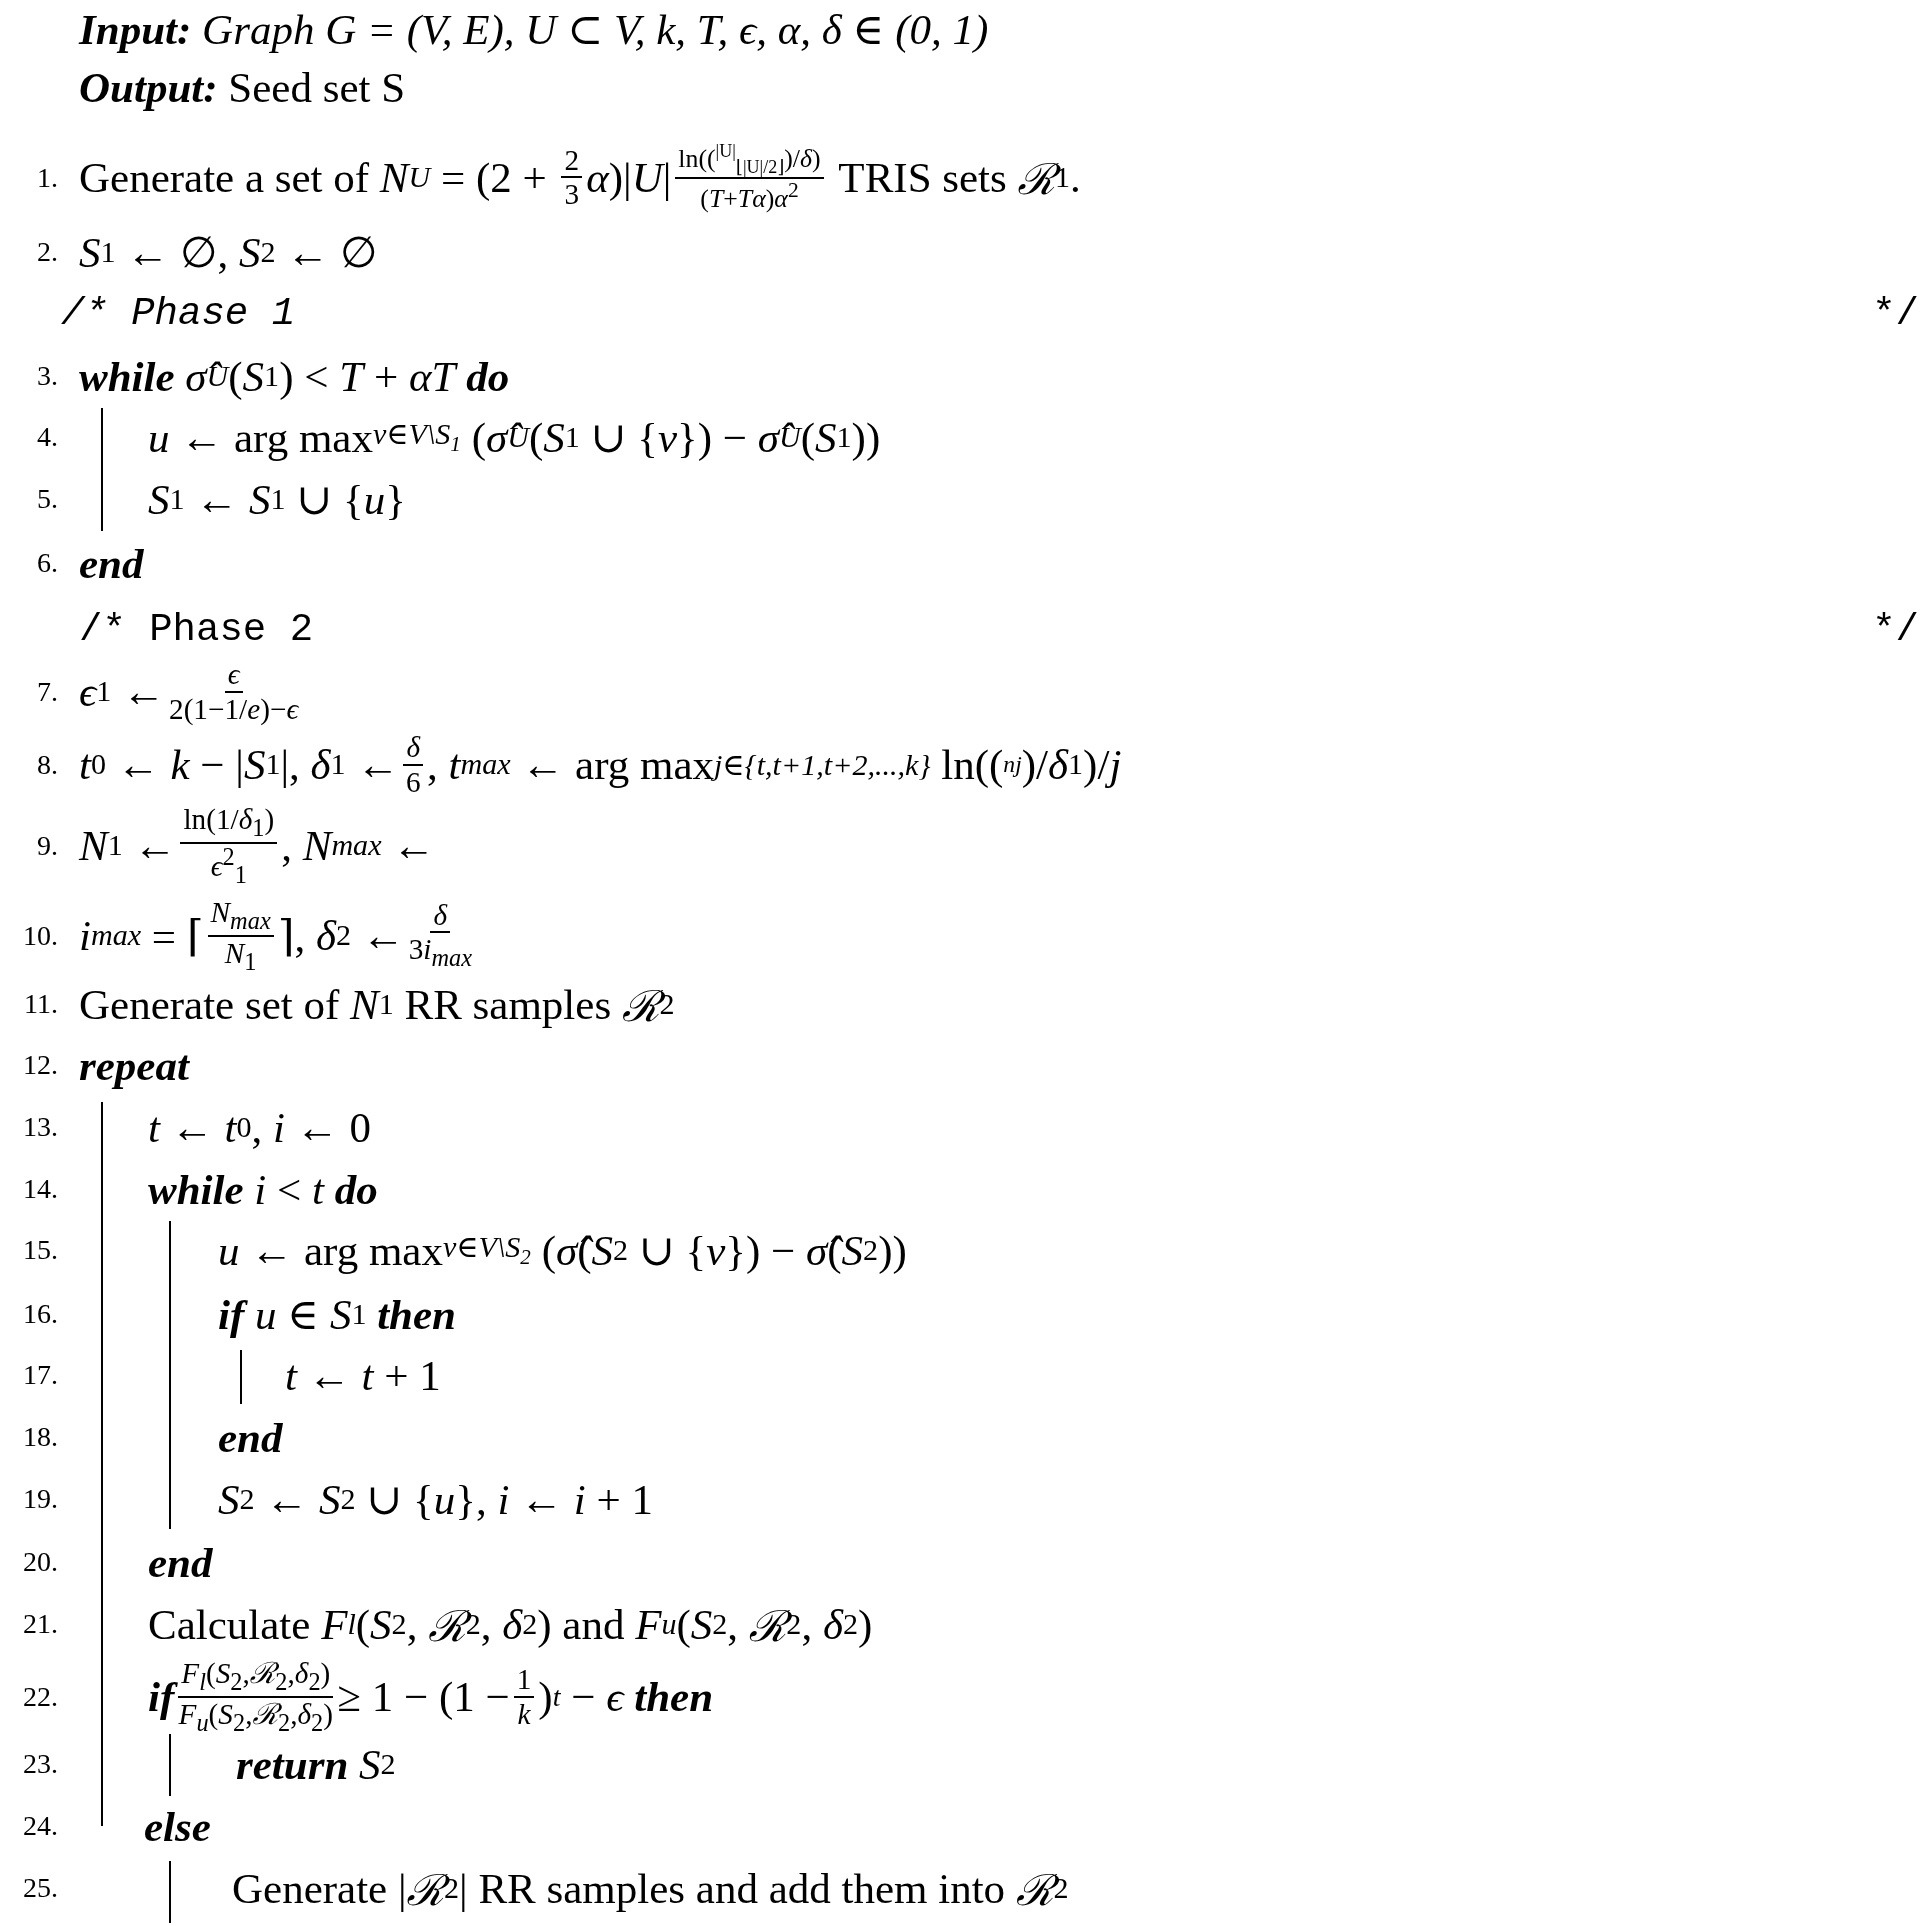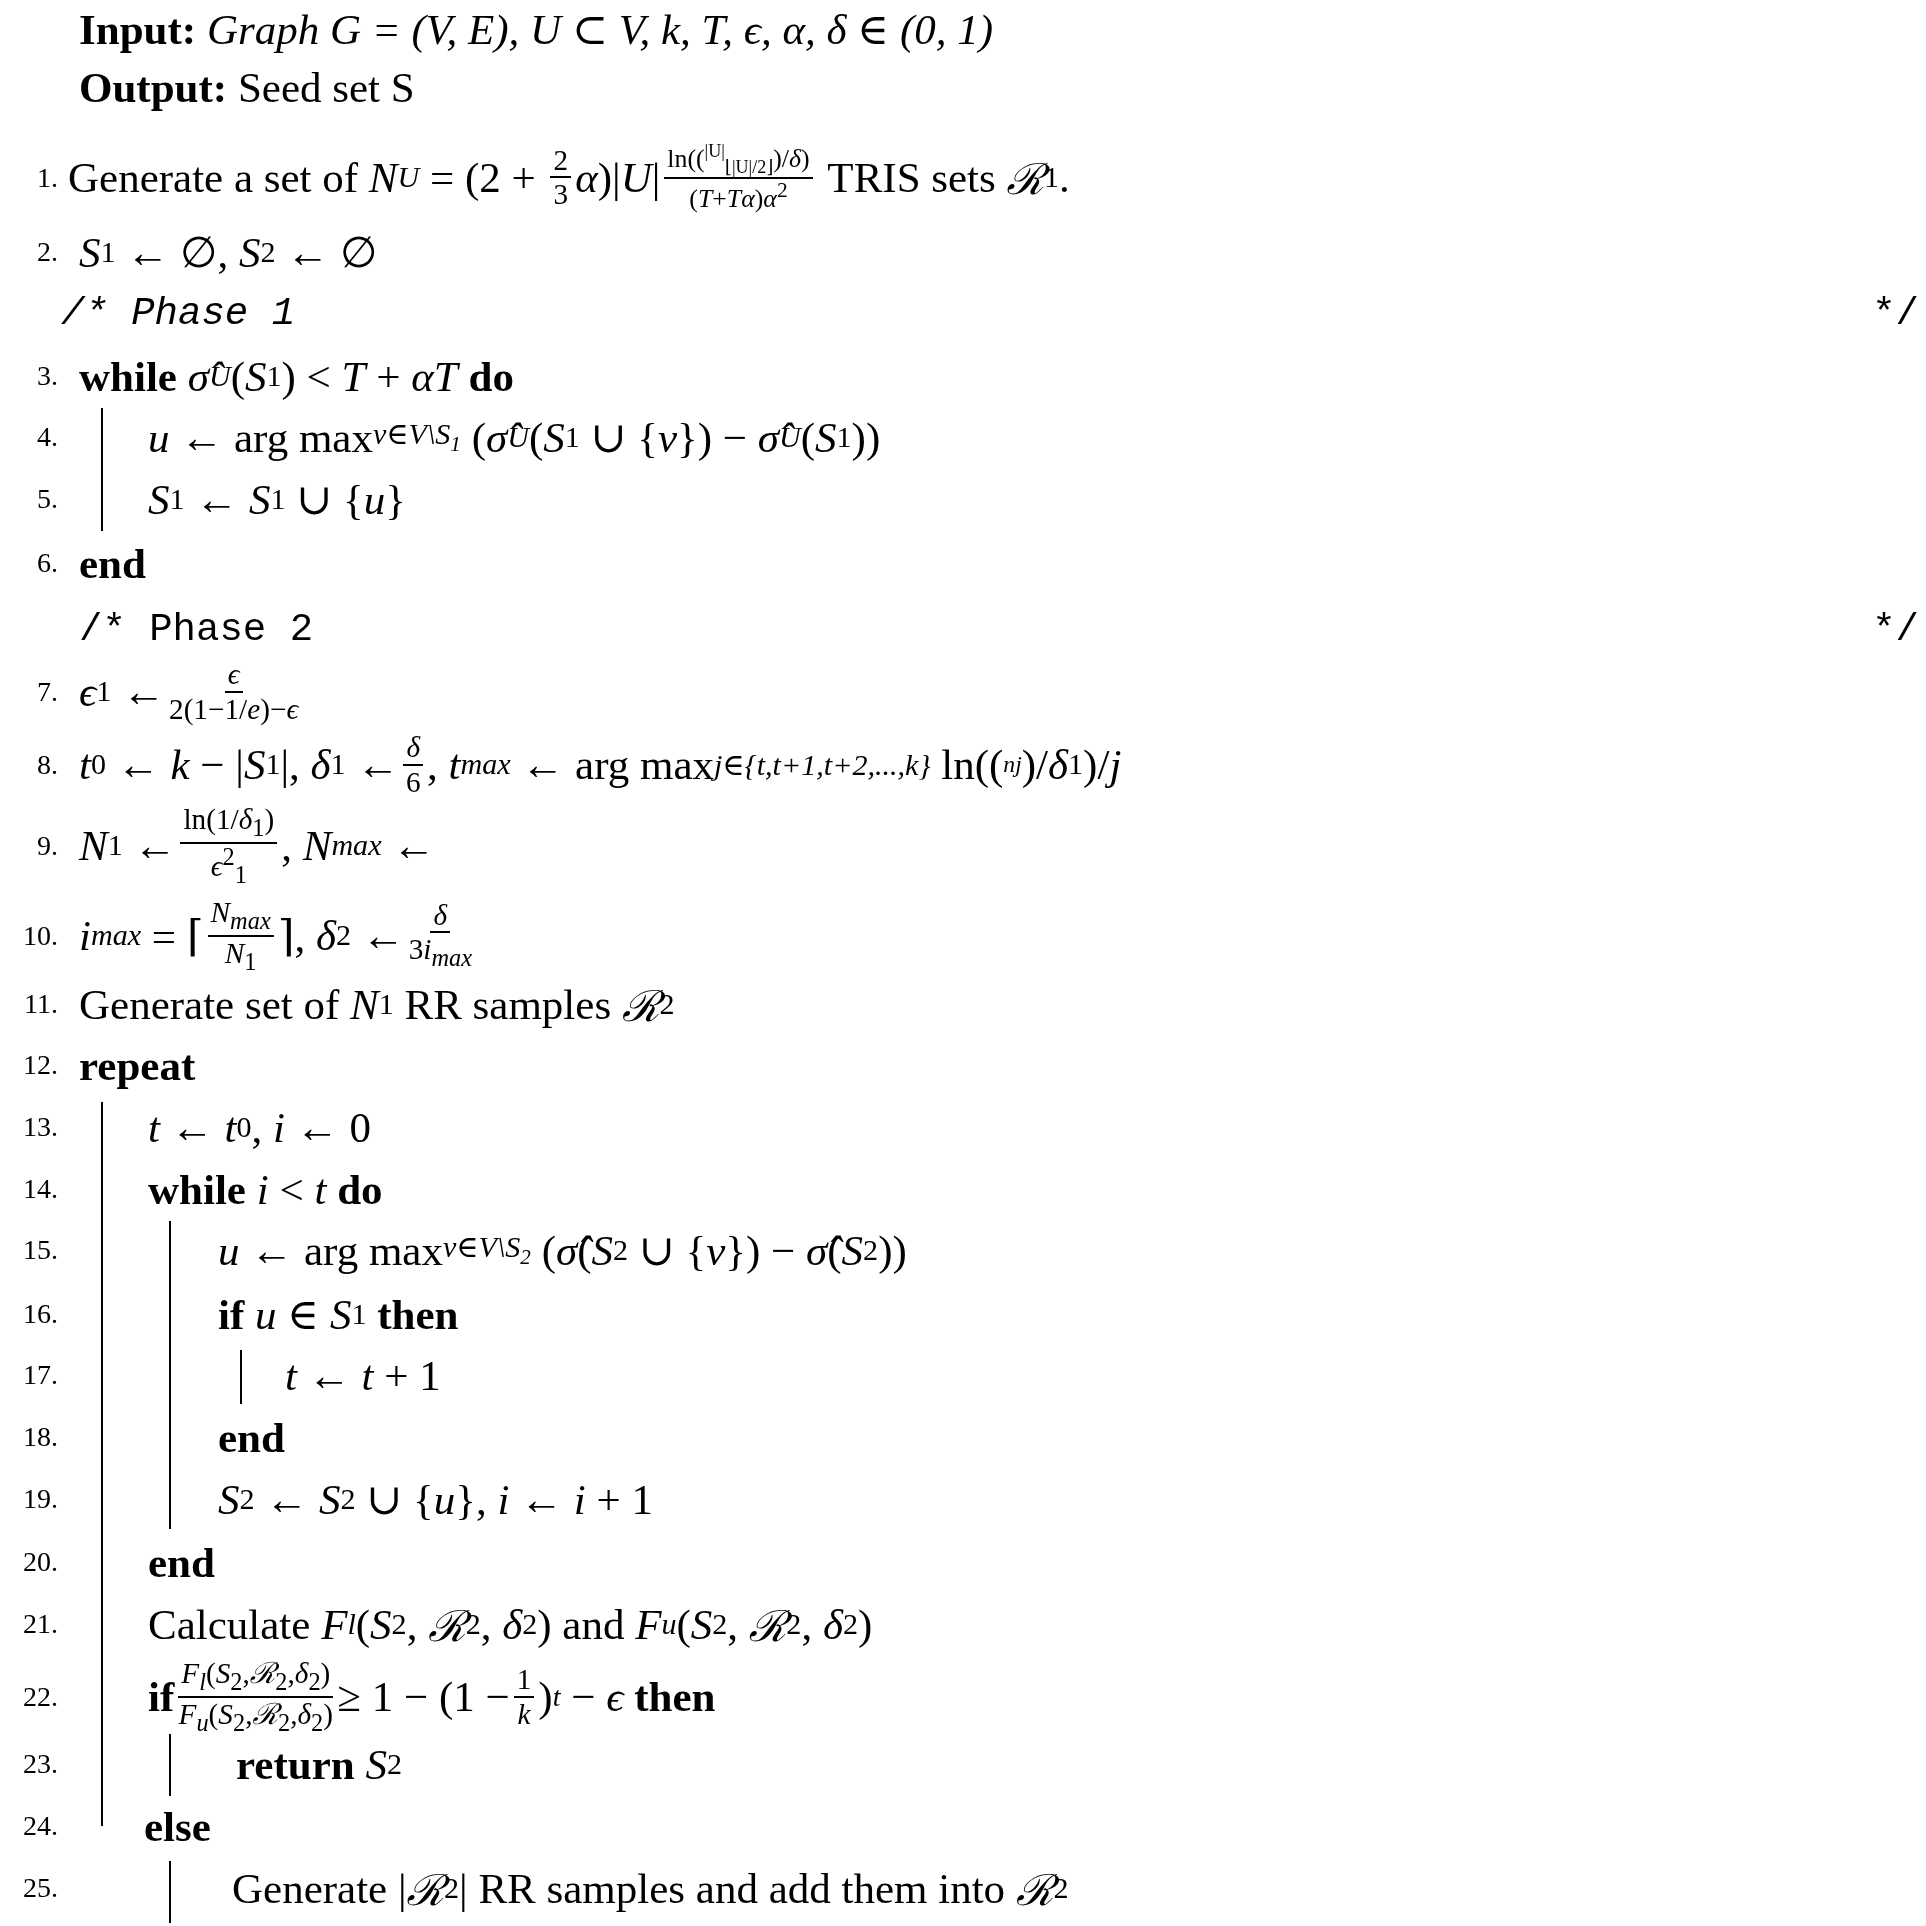--- a/index.html
+++ b/index.html
@@ -9,7 +9,7 @@
   .row { position:absolute; left:0; width:1950px; height:58px; display:flex; align-items:center; white-space:nowrap; }
   .num { position:absolute; left:0; width:58px; text-align:right; font-size:28px; }
   .txt { position:absolute; font-size:43px; display:flex; align-items:center; }
-  .kw { font-weight:bold; }
+  .kw { font-weight:bold;font-style:italic; }
   .m { font-style:italic; }
   .sub { font-size:70%; vertical-align:-0.35em; font-style:normal; }
   .subi { font-size:70%; vertical-align:-0.35em; font-style:italic; }

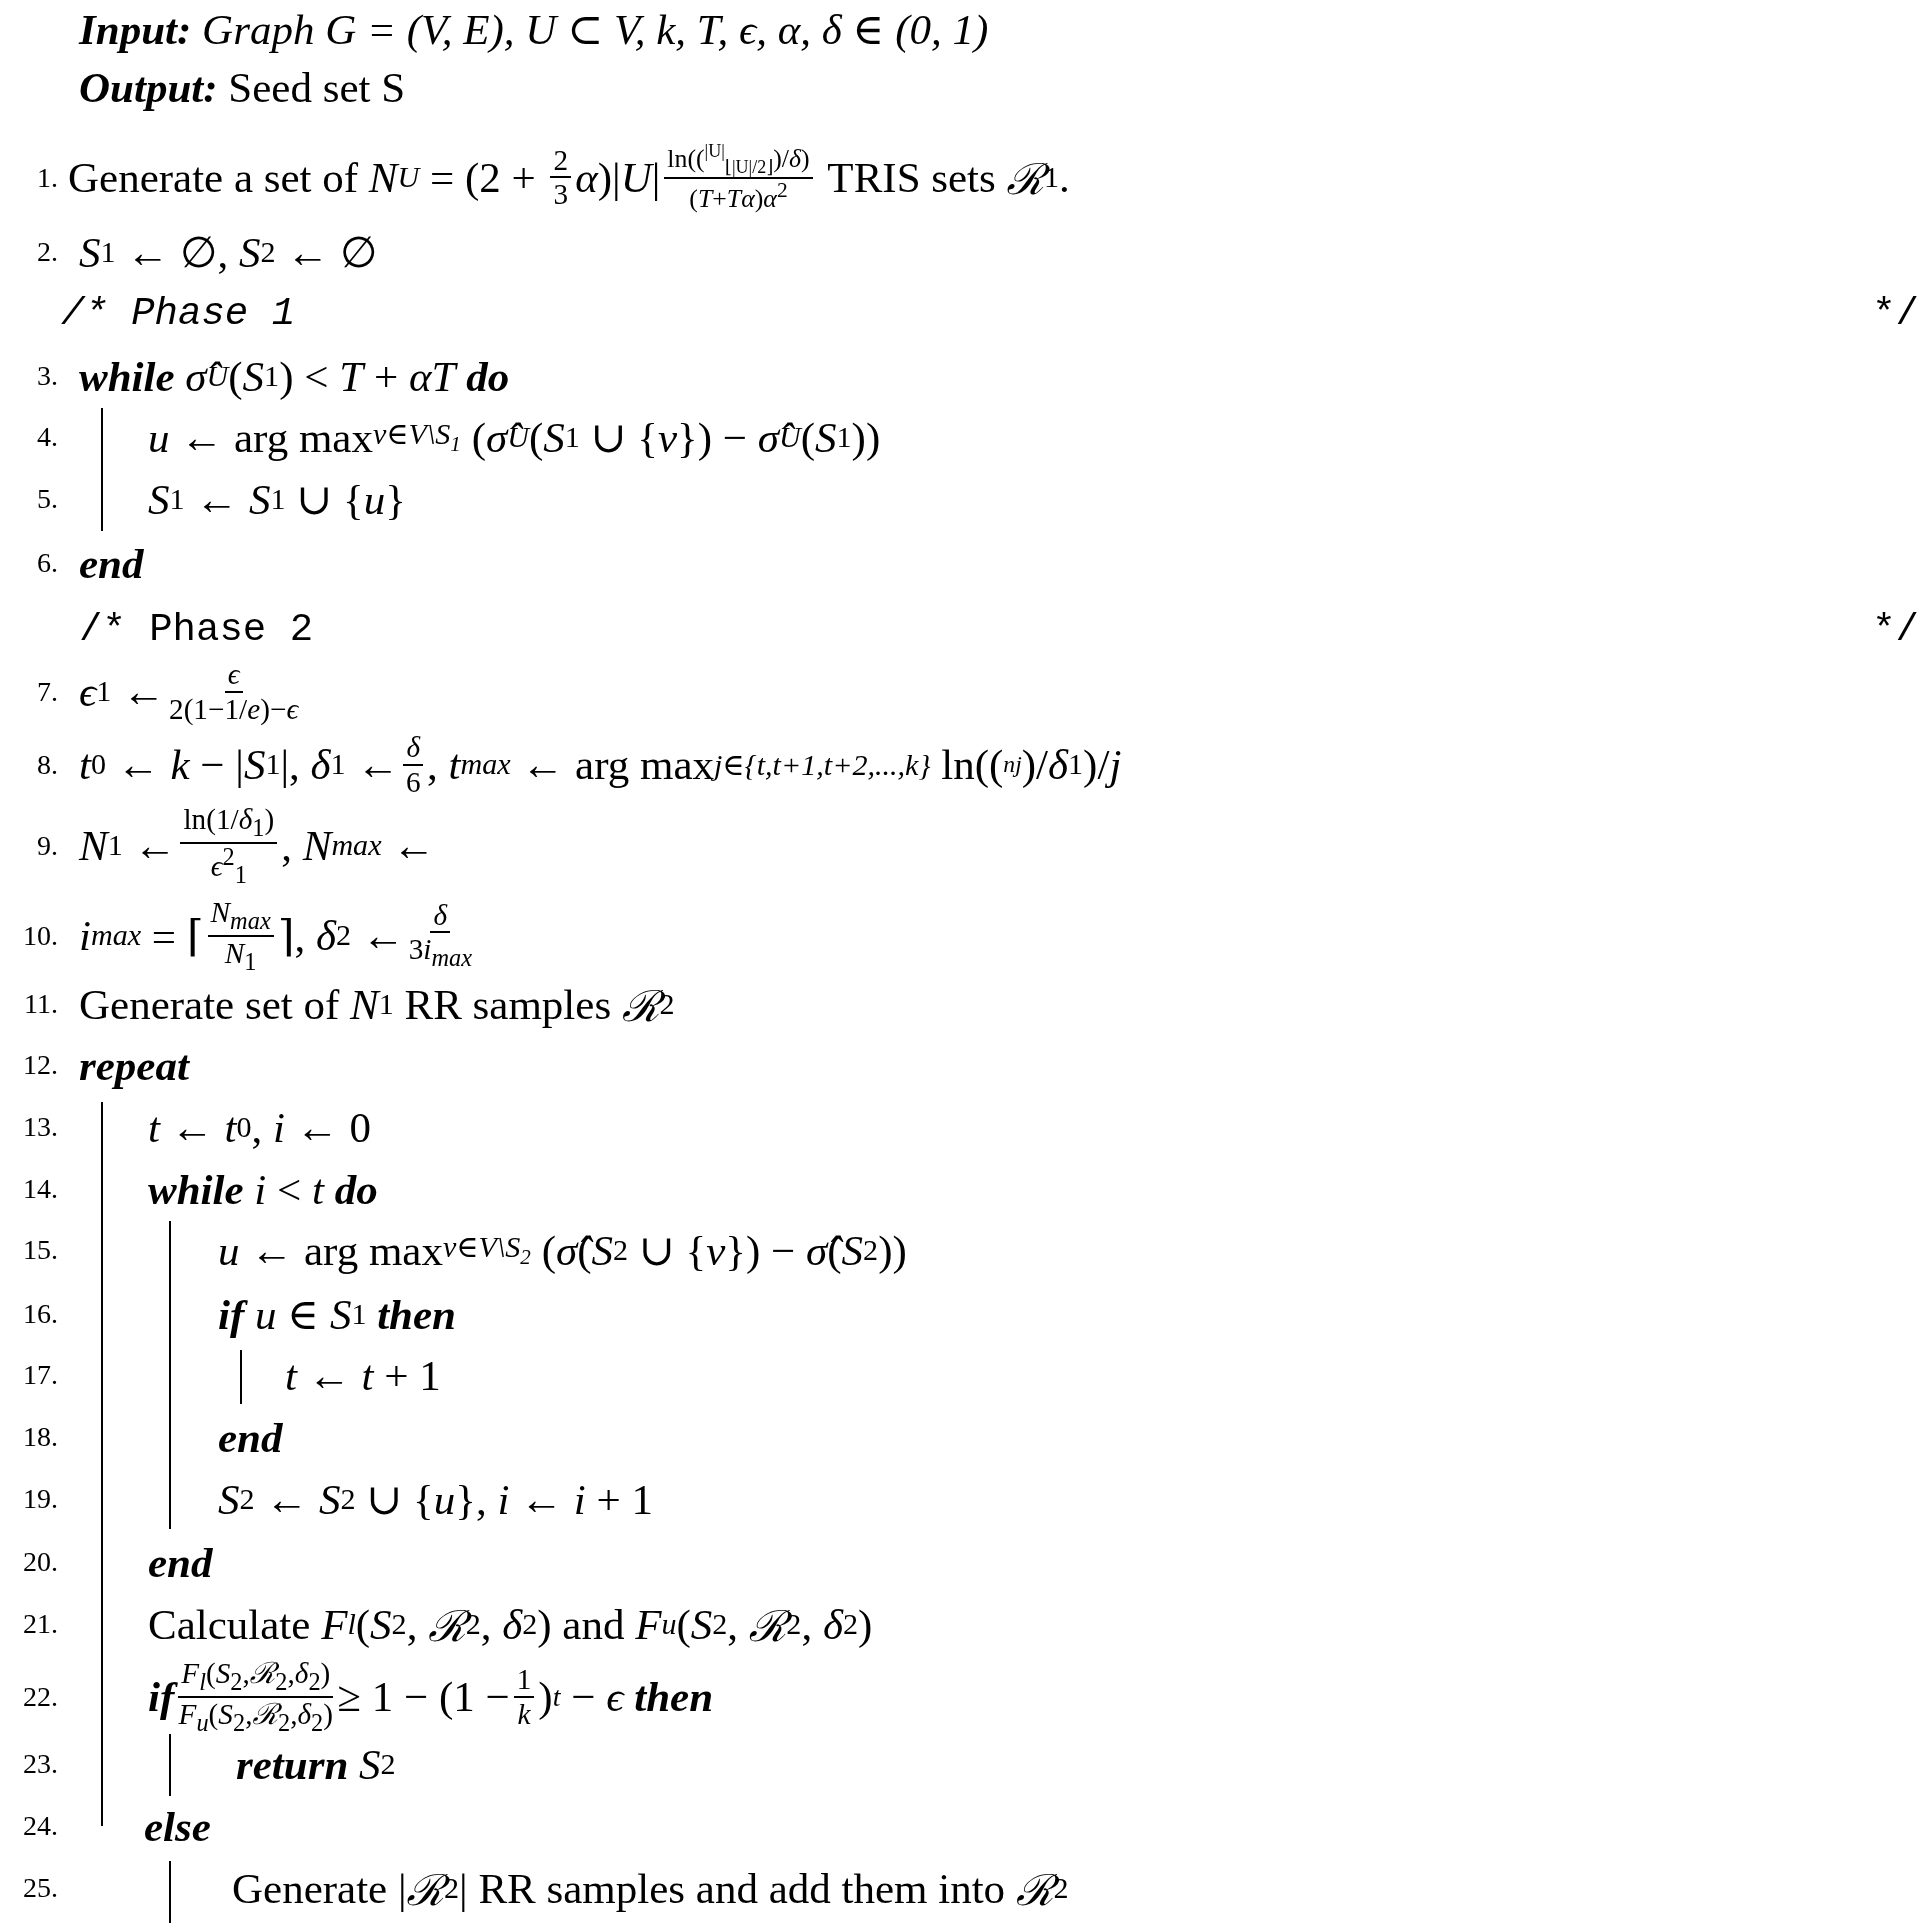--- a/index.html
+++ b/index.html
@@ -42,7 +42,7 @@
 
   <div class="row" style="top:139px; height:77px;">
     <span class="num">1.</span>
-    <div class="txt" style="left:68px;align-items:center;">
+    <div class="txt" style="left:79px;align-items:center;">
       <span>Generate a set of&nbsp;</span>
         <span class="m">N</span>
         <span class="subi">U</span>

